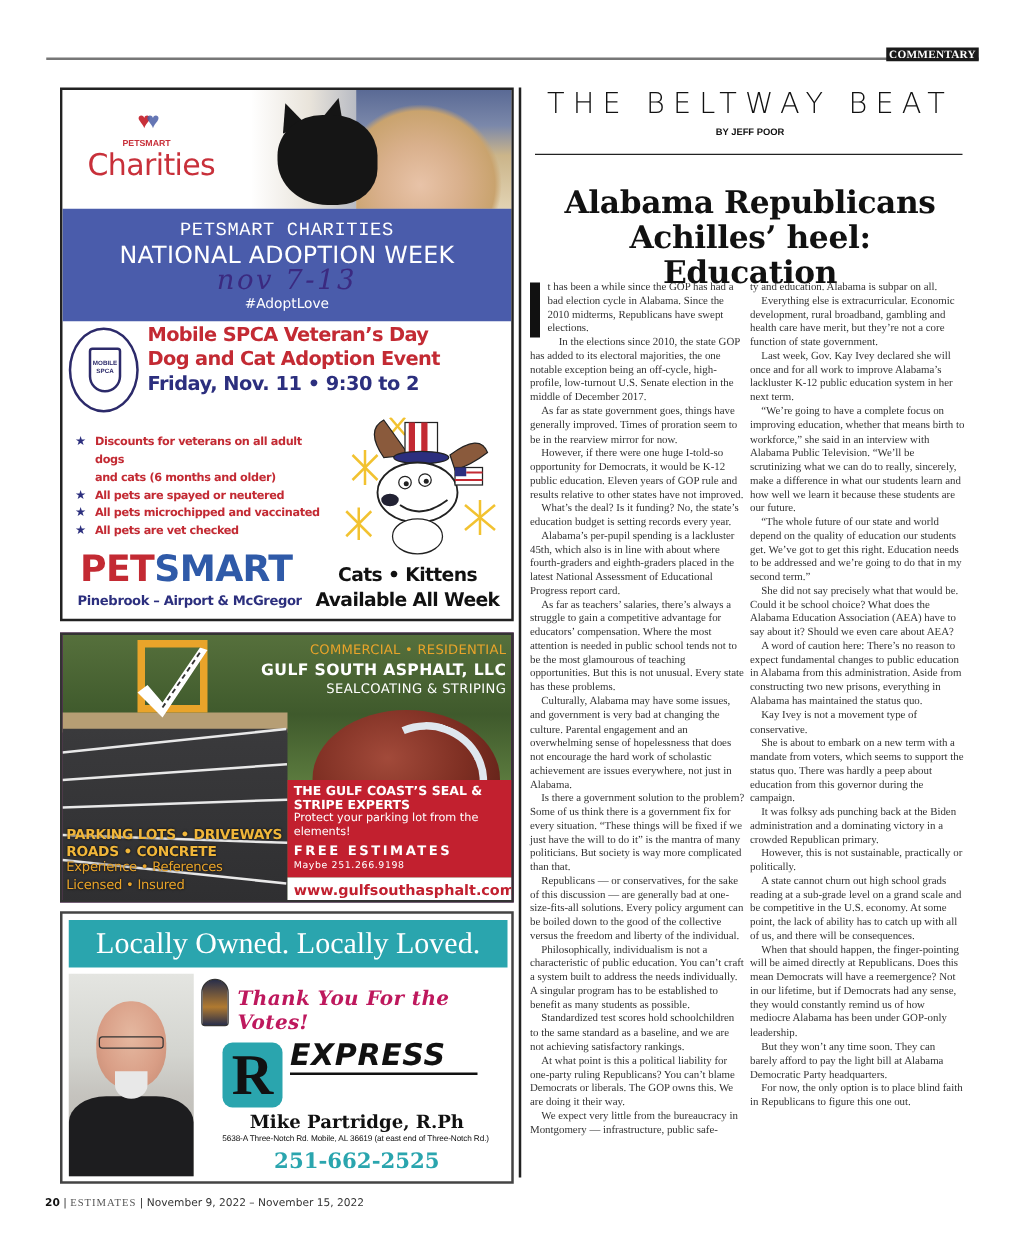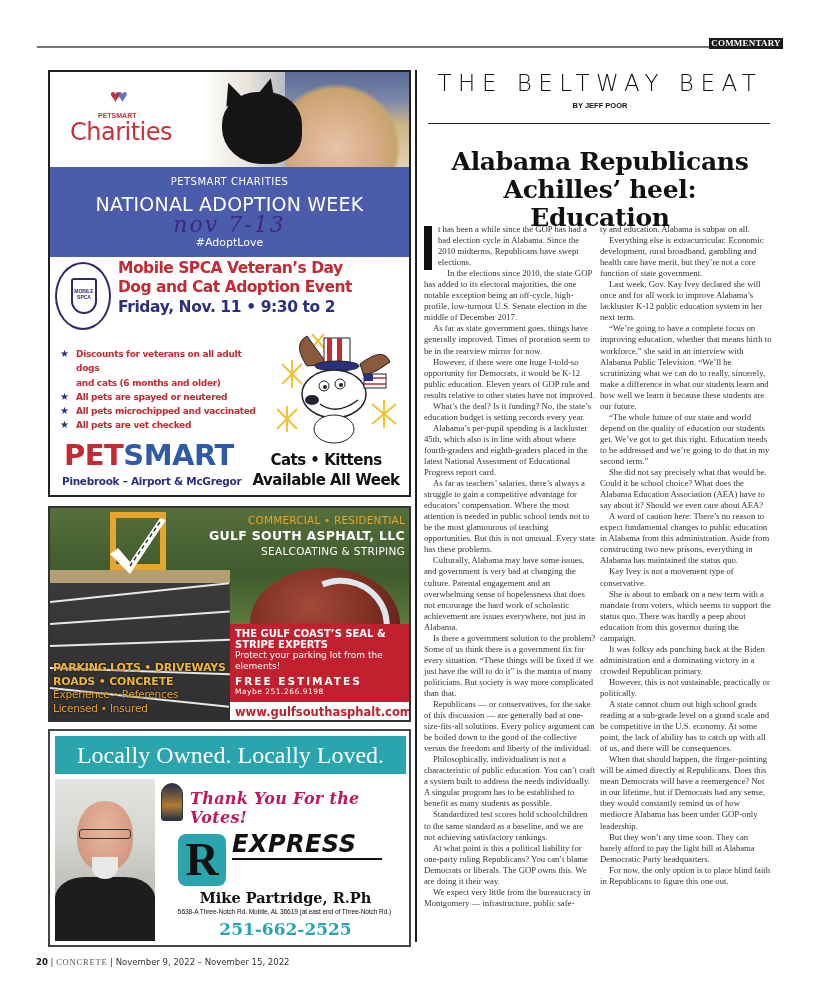--- a/index.html
+++ b/index.html
@@ -47,7 +47,7 @@
   .a1-cat-ear2 { position: absolute; left: 208px; top: 6px; width: 0; height: 0; border-left: 10px solid transparent; border-right: 10px solid transparent; border-bottom: 22px solid #151515; transform: rotate(15deg); }
   .a1-woman { position: absolute; left: 235px; top: 0; width: 128px; height: 95px; background: radial-gradient(ellipse at 40% 80%, #e8c3a8 0%, #d9b08c 30%, #c9a36e 55%, transparent 60%), linear-gradient(180deg, #5a6a95 0%, #7b88aa 30%, #cbb58a 55%, #e2d3b3 100%); }
   .a1-band { position: absolute; left: 0; top: 95px; width: 100%; height: 90px; background: #4a5cab; text-align: center; color: #fff; font-family: "DejaVu Sans", sans-serif; }
-  .a1-band-l1 { position: absolute; left: 0; top: 9px; width: 100%; font-size: 10px; letter-spacing: 0.5px; }
+  .a1-band-l1 { position: absolute; left: 0; top: 9px; width: 100%; font-size: 15px; letter-spacing: 0.5px; font-family: Liberation Mono, monospace; }
   .a1-band-l2 { position: absolute; left: 0; top: 26px; width: 100%; font-size: 19px; letter-spacing: 0.2px; }
   .a1-band-date { position: absolute; left: 0; top: 45px; width: 100%; font-family: "DejaVu Serif", serif; font-style: italic; font-size: 22px; color: #3b2a80; letter-spacing: 2px; }
   .a1-band-tag { position: absolute; left: 0; top: 69px; width: 100%; font-size: 11px; }

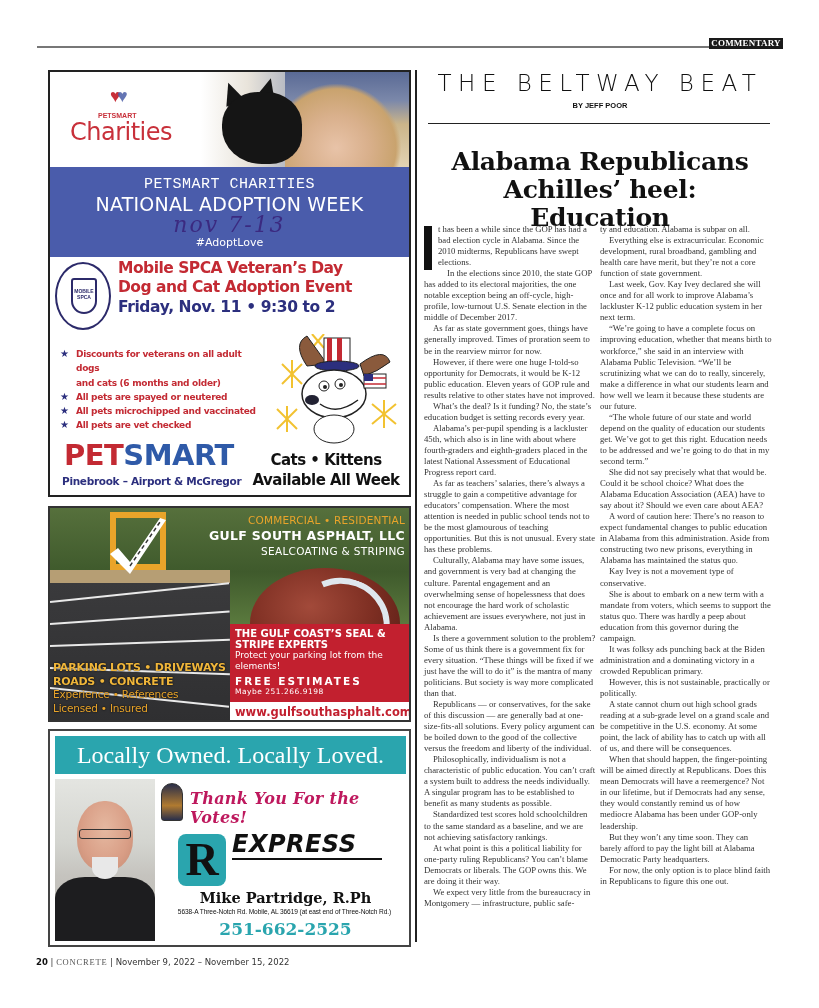--- a/index.html
+++ b/index.html
@@ -295,7 +295,7 @@
 <div class="footer">
   <span class="pg">20</span>
   <span> | </span>
-  <span class="pub">CONCRETE</span>
+  <span class="pub">ESTIMATES</span>
   <span> | </span>
   <span>November 9, 2022 – November 15, 2022</span>
 </div>

